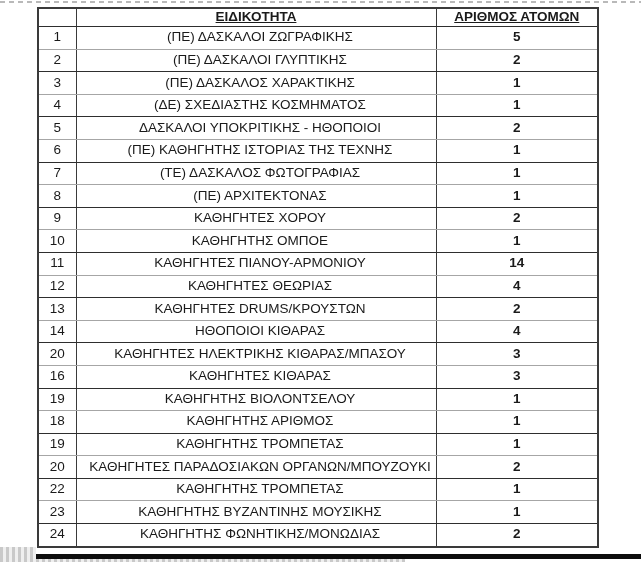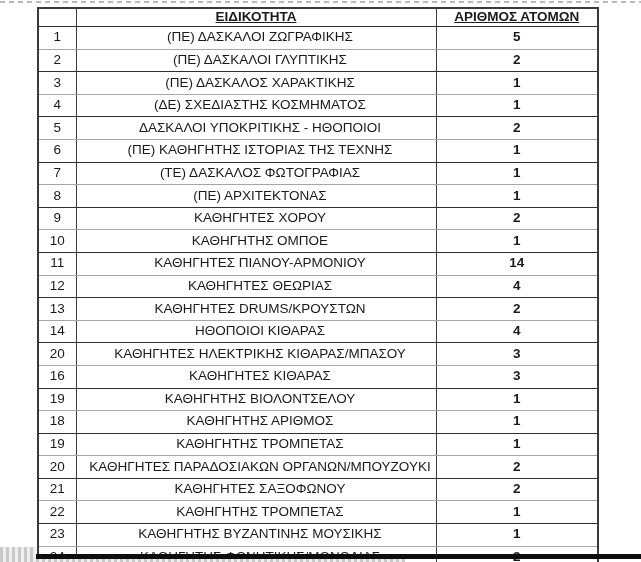--- a/index.html
+++ b/index.html
@@ -215,11 +215,6 @@
           <td class="col-count">2</td>
         </tr>
         <tr>
-          <td class="col-idx">21</td>
-          <td class="col-spec">ΚΑΘΗΓΗΤΕΣ ΣΑΞΟΦΩΝΟΥ</td>
-          <td class="col-count">2</td>
-        </tr>
-        <tr>
           <td class="col-idx">22</td>
           <td class="col-spec">ΚΑΘΗΓΗΤΗΣ ΤΡΟΜΠΕΤΑΣ</td>
           <td class="col-count">1</td>

